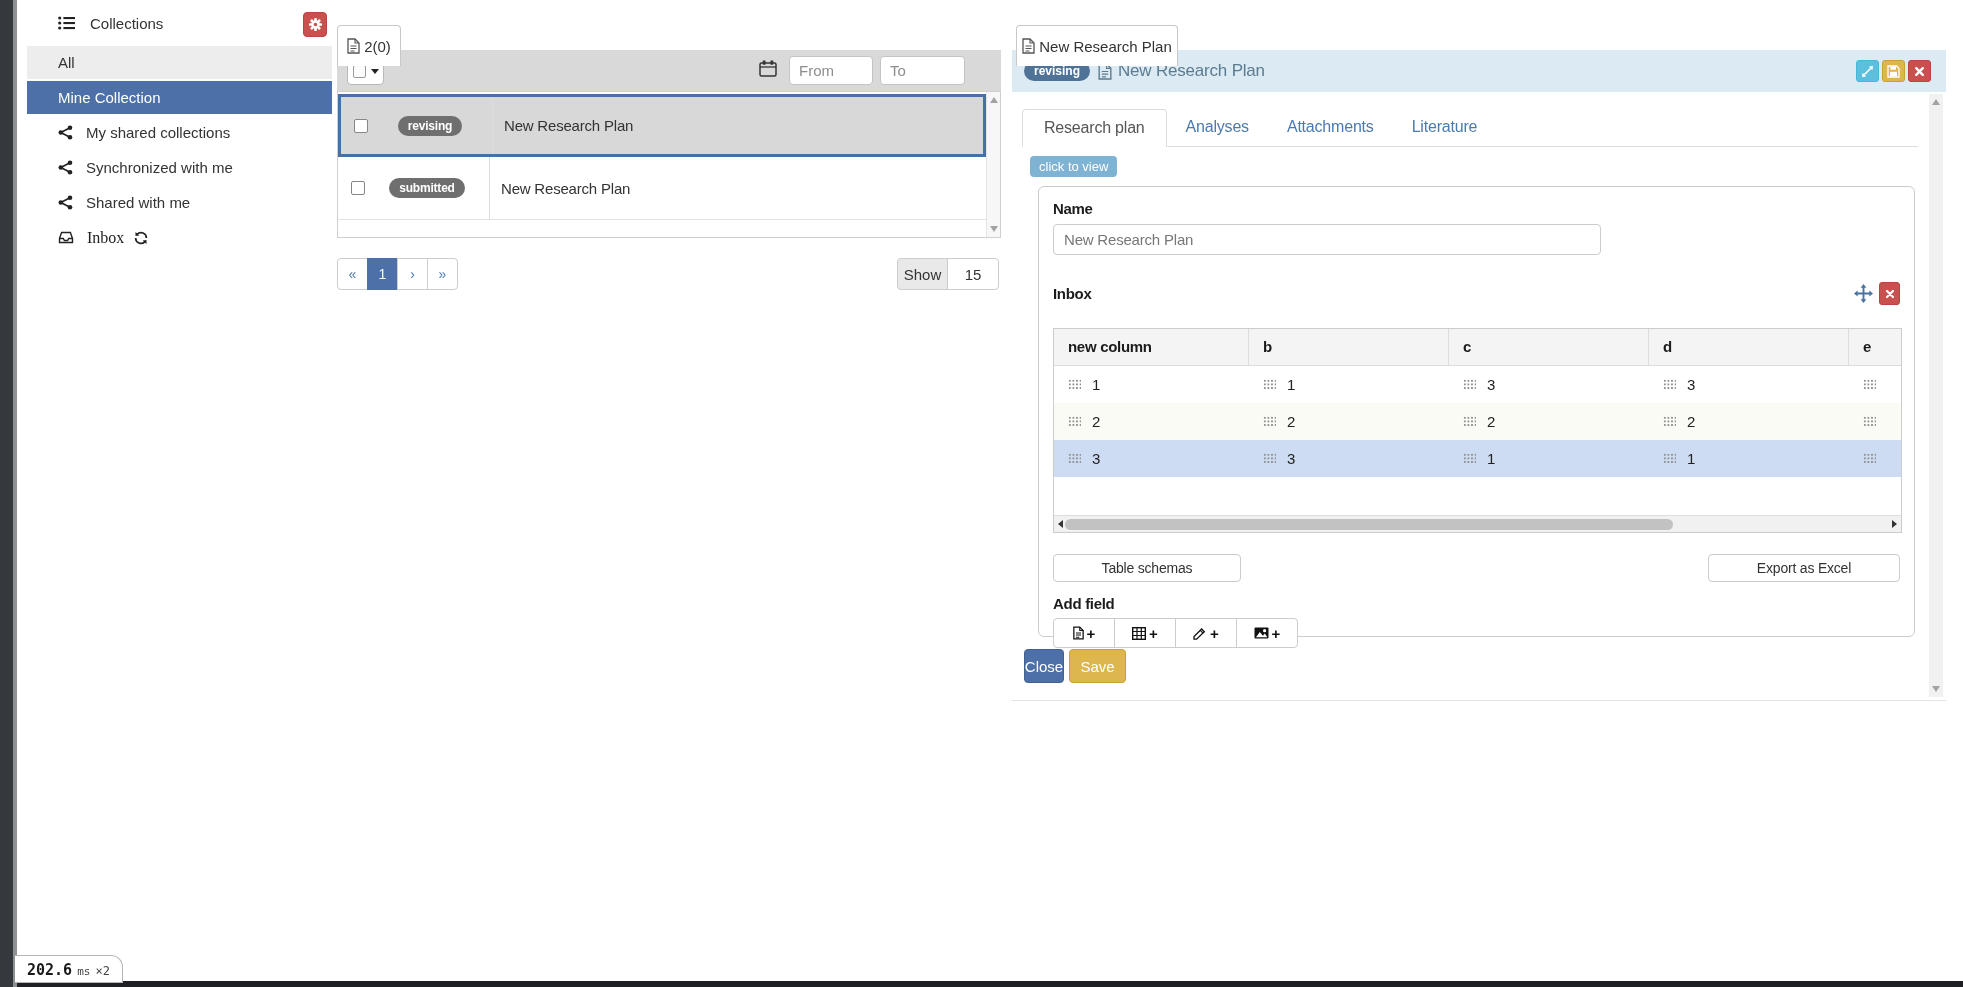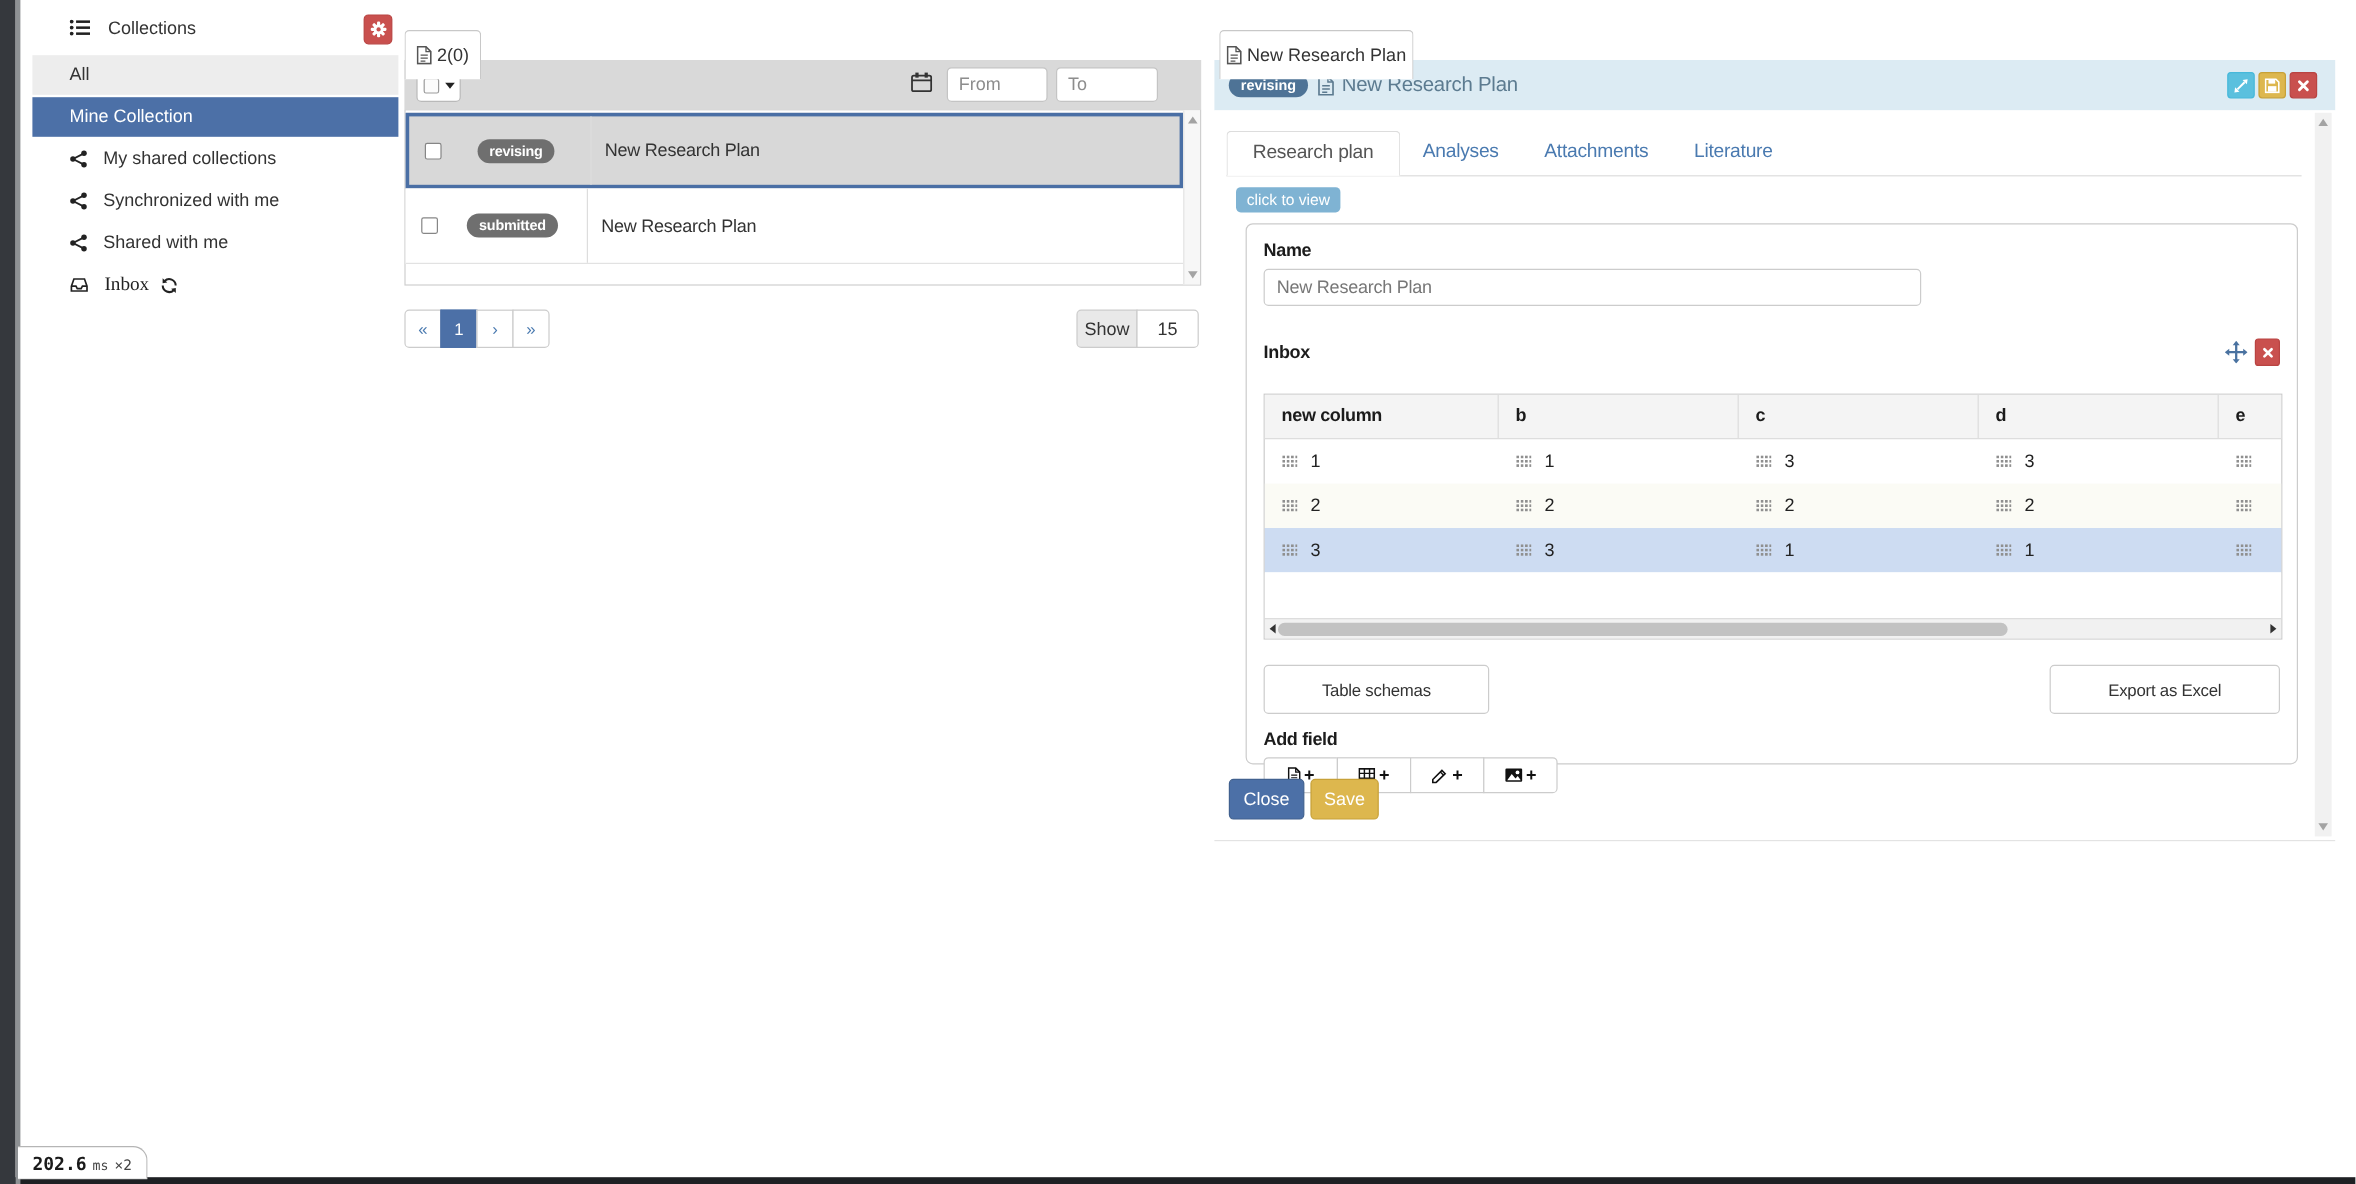--- a/index.html
+++ b/index.html
@@ -121,7 +121,7 @@
   .hthumb { position:absolute; left:11px; top:3px; width:608px; height:11px; background:#c2c2c2; border-radius:6px; cursor:grab; }
 
   .schema-row { margin-top:21px; display:flex; justify-content:space-between; }
-  .flat-btn { height:41px; background:#fff; border:1px solid #ccc; border-radius:4px; font-size:14px; color:#333;
+  .flat-btn { height:28px; background:#fff; border:1px solid #ccc; border-radius:4px; font-size:14px; color:#333;
               display:flex; align-items:center; justify-content:center; cursor:pointer; letter-spacing:-0.2px; }
   .btn-schemas { width:188px; } .btn-export { width:192px; }
   .lbl-addfield { margin-top:13px; }

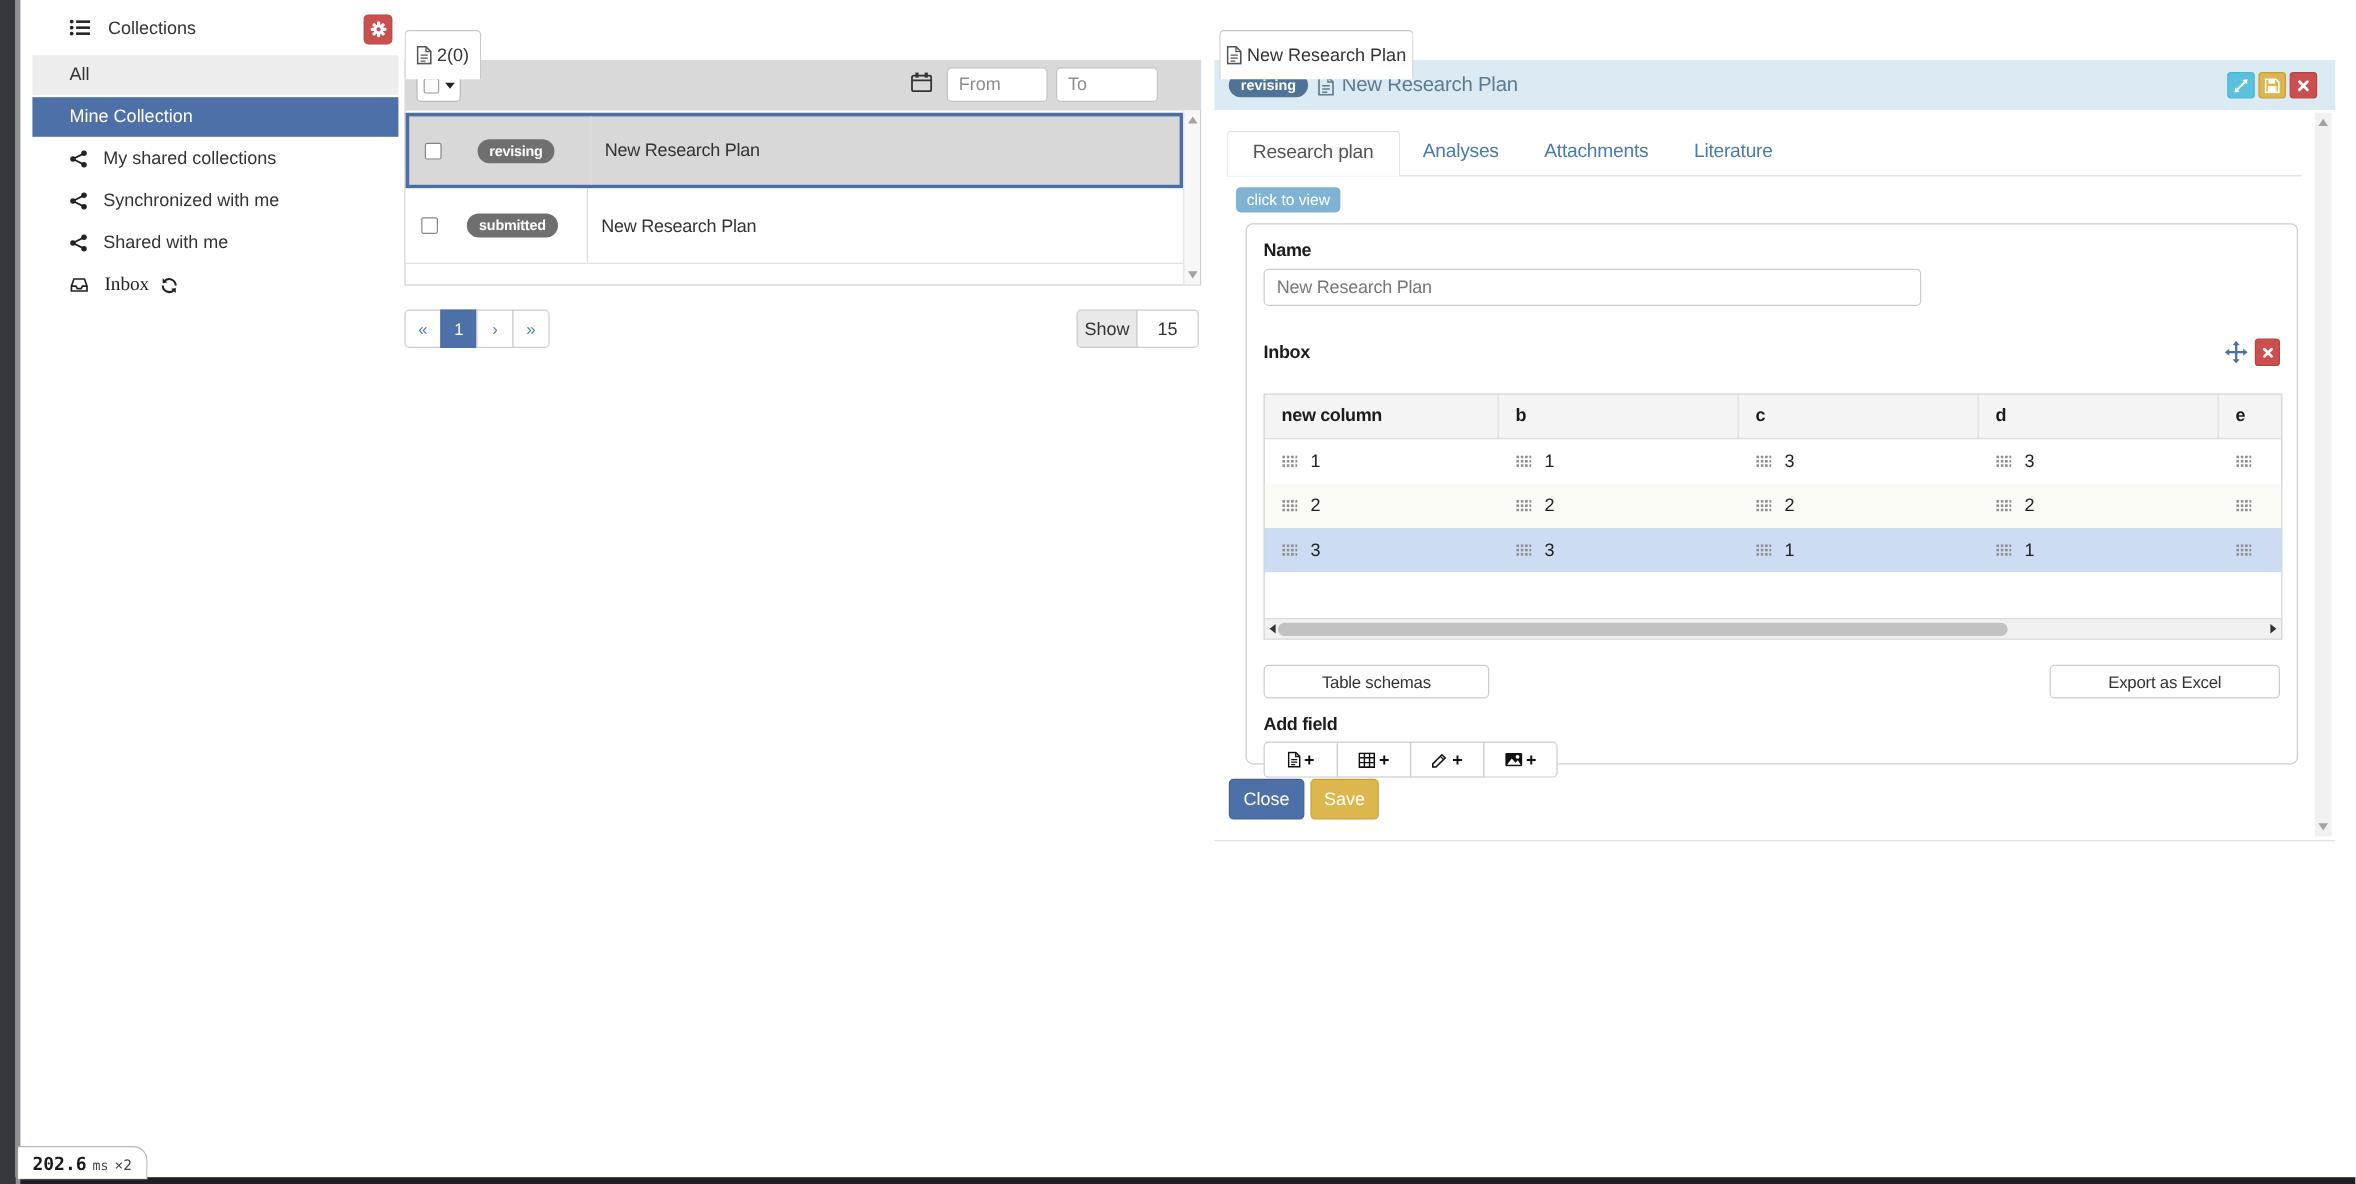--- a/index.html
+++ b/index.html
@@ -133,7 +133,7 @@
   .af-plus { font-size:15px; font-weight:bold; color:#111; line-height:1; }
 
   .footer-btns { position:absolute; left:12px; top:557px; display:flex; gap:5px; }
-  .btn-close { width:63px; height:34px; background:#4c70a7; border:1px solid #41618f; border-radius:4px; color:#fff;
+  .btn-close { width:40px; height:34px; background:#4c70a7; border:1px solid #41618f; border-radius:4px; color:#fff;
                font-size:15px; display:flex; align-items:center; justify-content:center; cursor:pointer; }
   .btn-save { width:57px; height:34px; background:#ddb74e; border:1px solid #c7a138; border-radius:4px; color:#fff;
               font-size:15px; display:flex; align-items:center; justify-content:center; cursor:pointer;text-align:right; }

